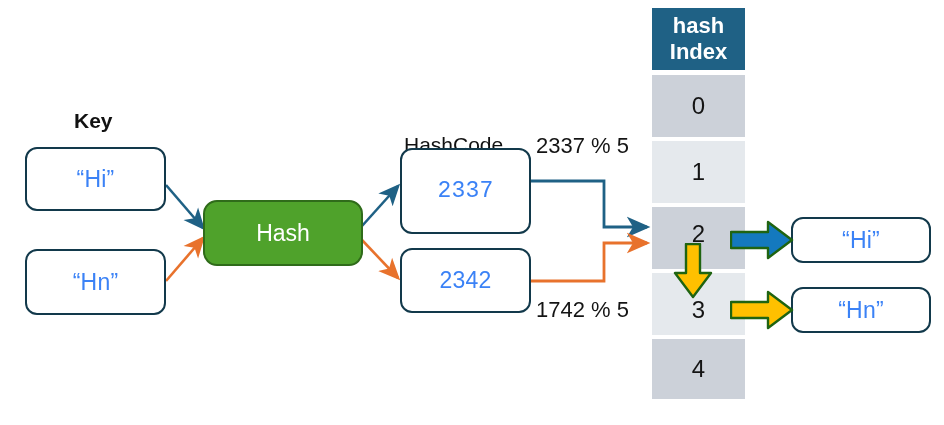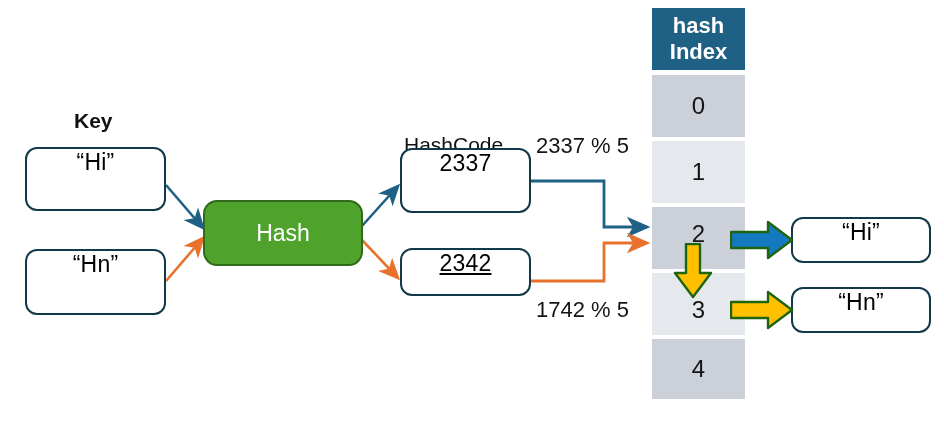--- a/index.html
+++ b/index.html
@@ -29,8 +29,9 @@
     border:2.5px solid #12394B;
     border-radius:12px;
     display:flex;
-    justify-content:center;
-    color:#000000;
+    align-items:center;
+    justify-content:center;
+    color:#3b82f6;
     font-size:23px;
     letter-spacing:.2px;
     z-index:3;

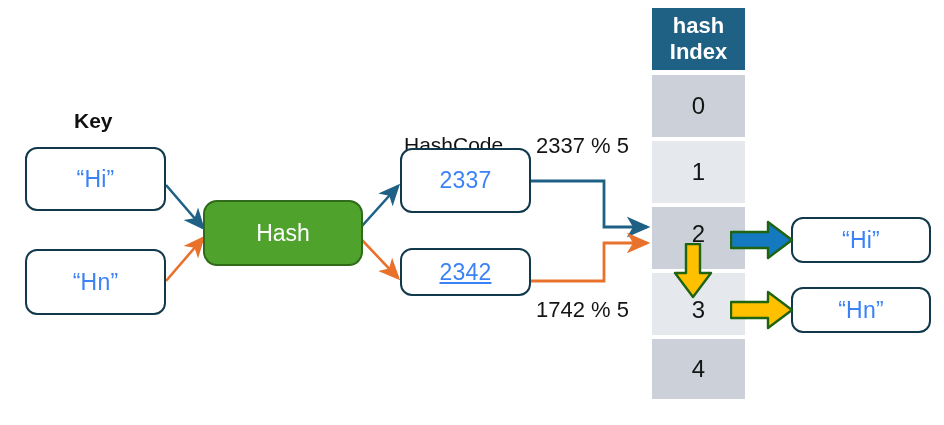--- a/index.html
+++ b/index.html
@@ -147,7 +147,7 @@
     </div>
   </div>
 
-  <div class="rbox" style="left:400px; top:148px; width:131px; height:65px;">
+  <div class="rbox" style="left:400px; top:148px; width:131px; height:86px;font-family:Liberation Mono, monospace;">
     <span>2337</span>
   </div>
   <div class="rbox" style="left:400px; top:248px; width:131px; height:48px;text-decoration:underline;">

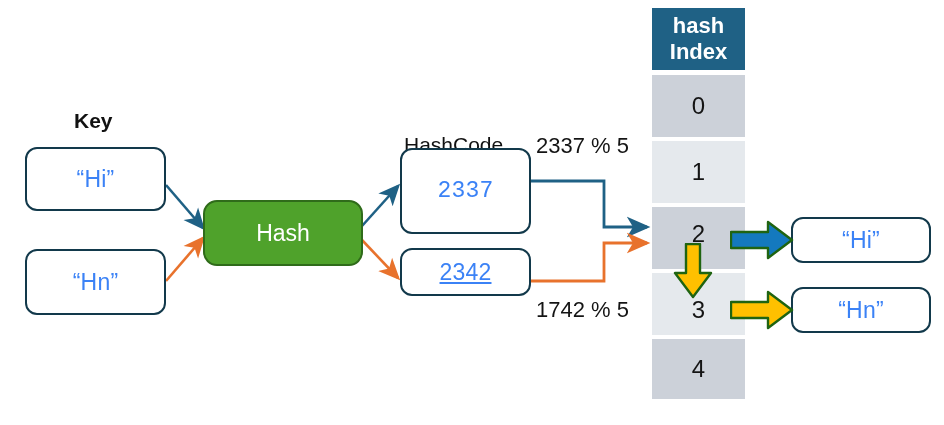--- a/index.html
+++ b/index.html
@@ -150,7 +150,7 @@
   <div class="rbox" style="left:400px; top:148px; width:131px; height:86px;font-family:Liberation Mono, monospace;">
     <span>2337</span>
   </div>
-  <div class="rbox" style="left:400px; top:248px; width:131px; height:48px;text-decoration:underline;">
+  <div class="rbox" style="left:400px; top:248px; width:131px; height:65px;">
     <span>2342</span>
   </div>
 

